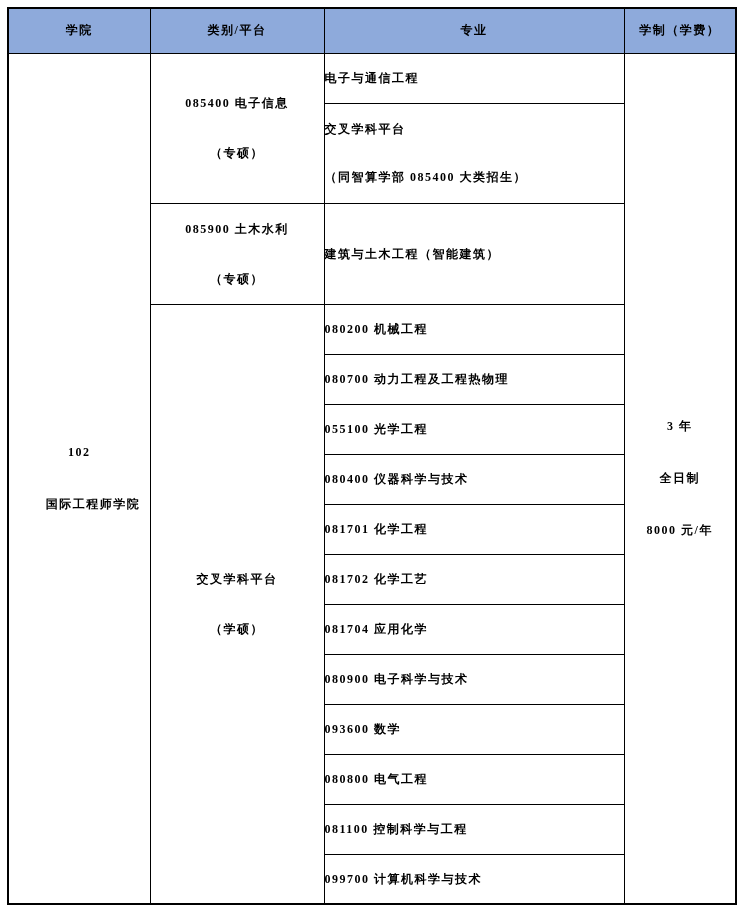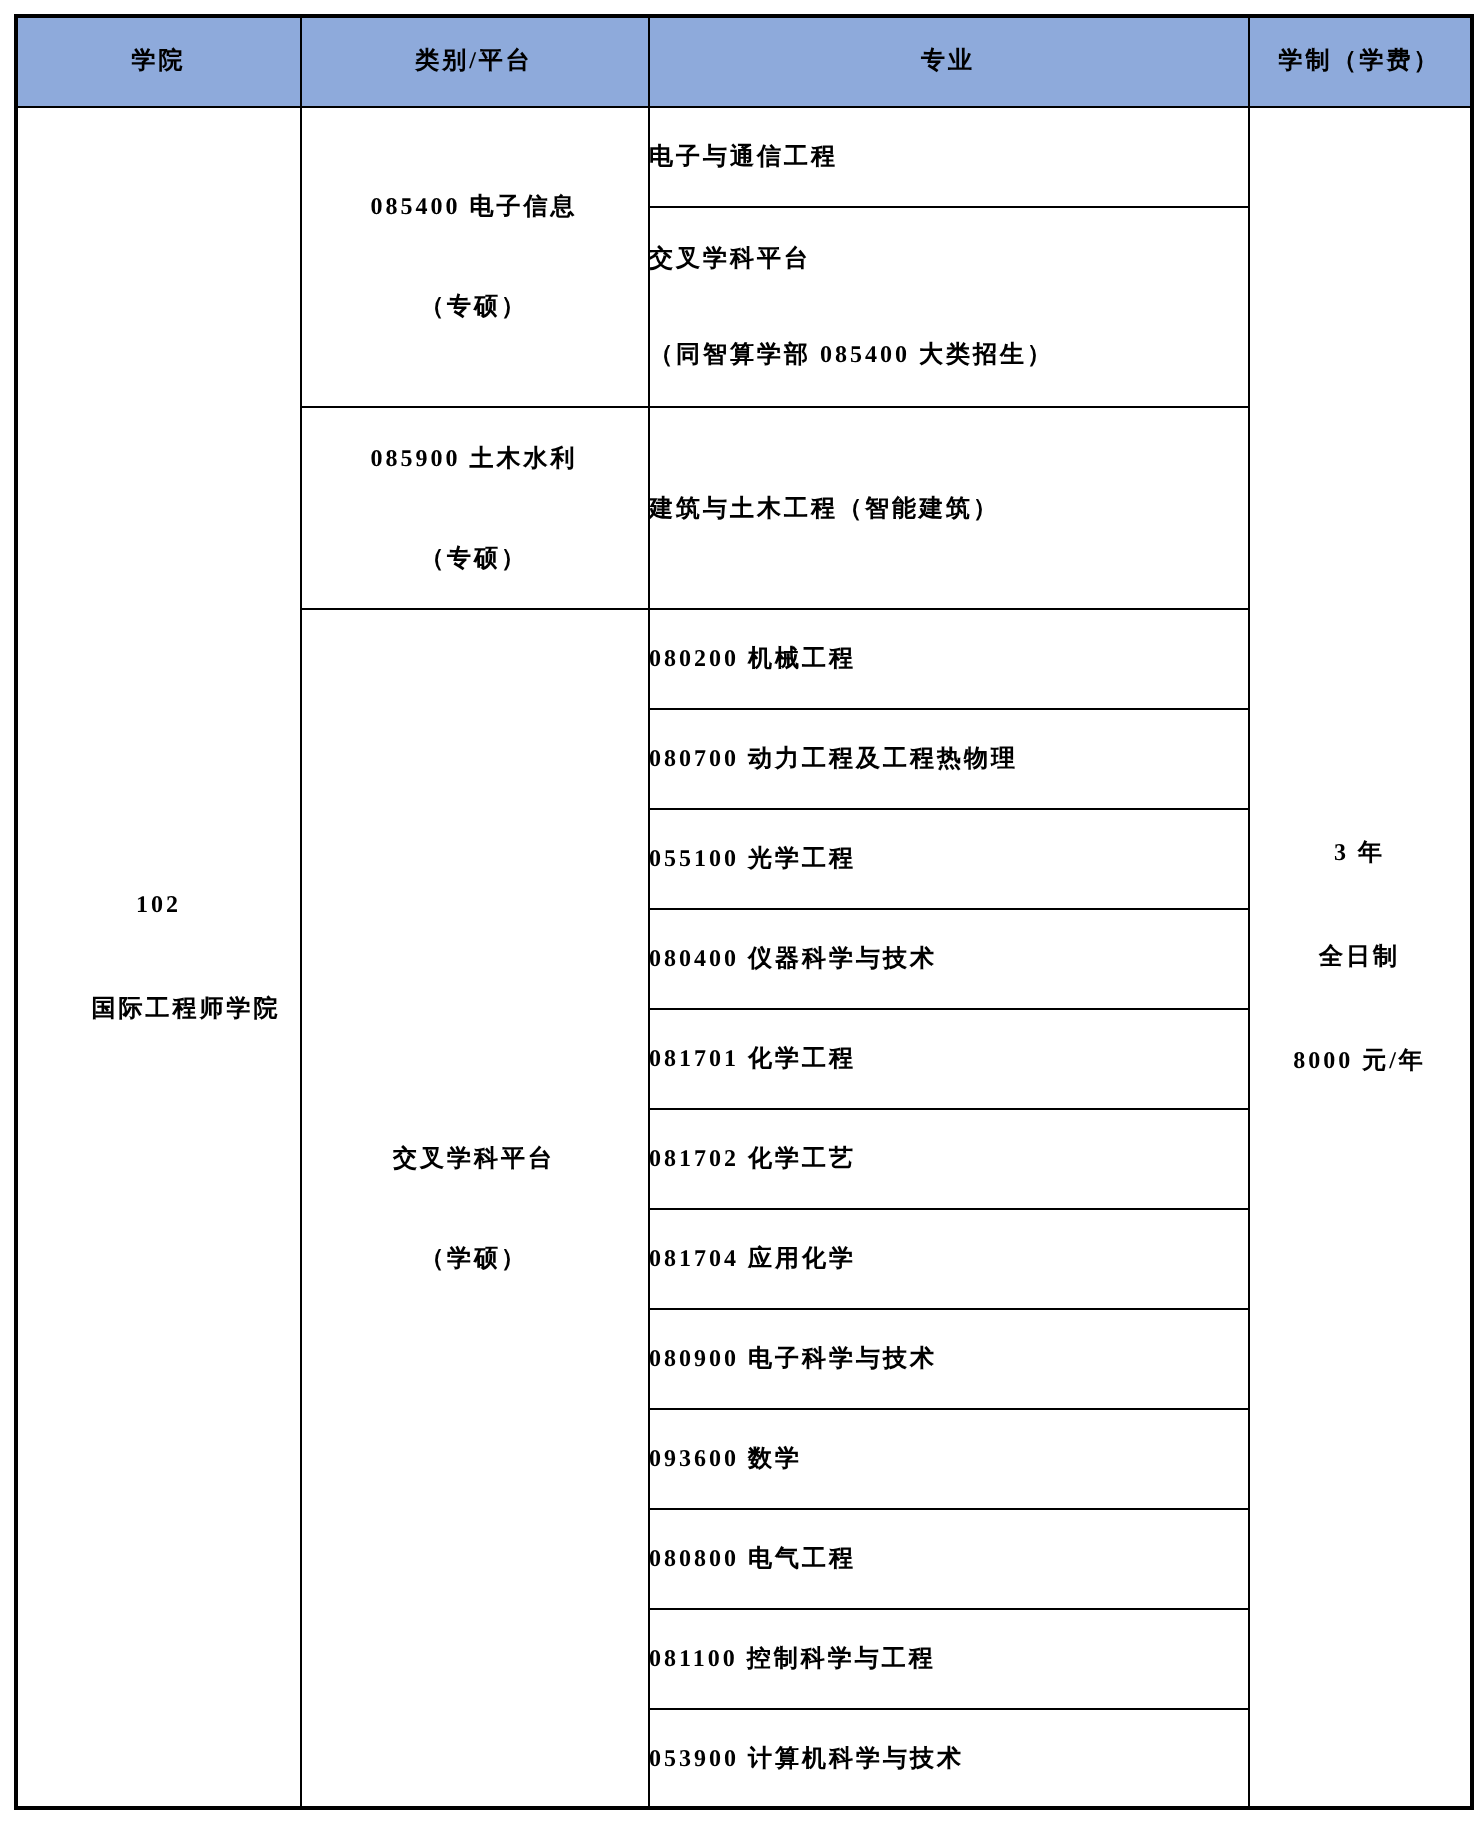--- a/index.html
+++ b/index.html
@@ -171,7 +171,7 @@
     </tr>
     <tr class="h50">
       <td class="cell-major">
-        <div class="mline">053900 计算机科学与技术</div>
+        <div class="mline">099700 计算机科学与技术</div>
       </td>
     </tr>
   </tbody>

